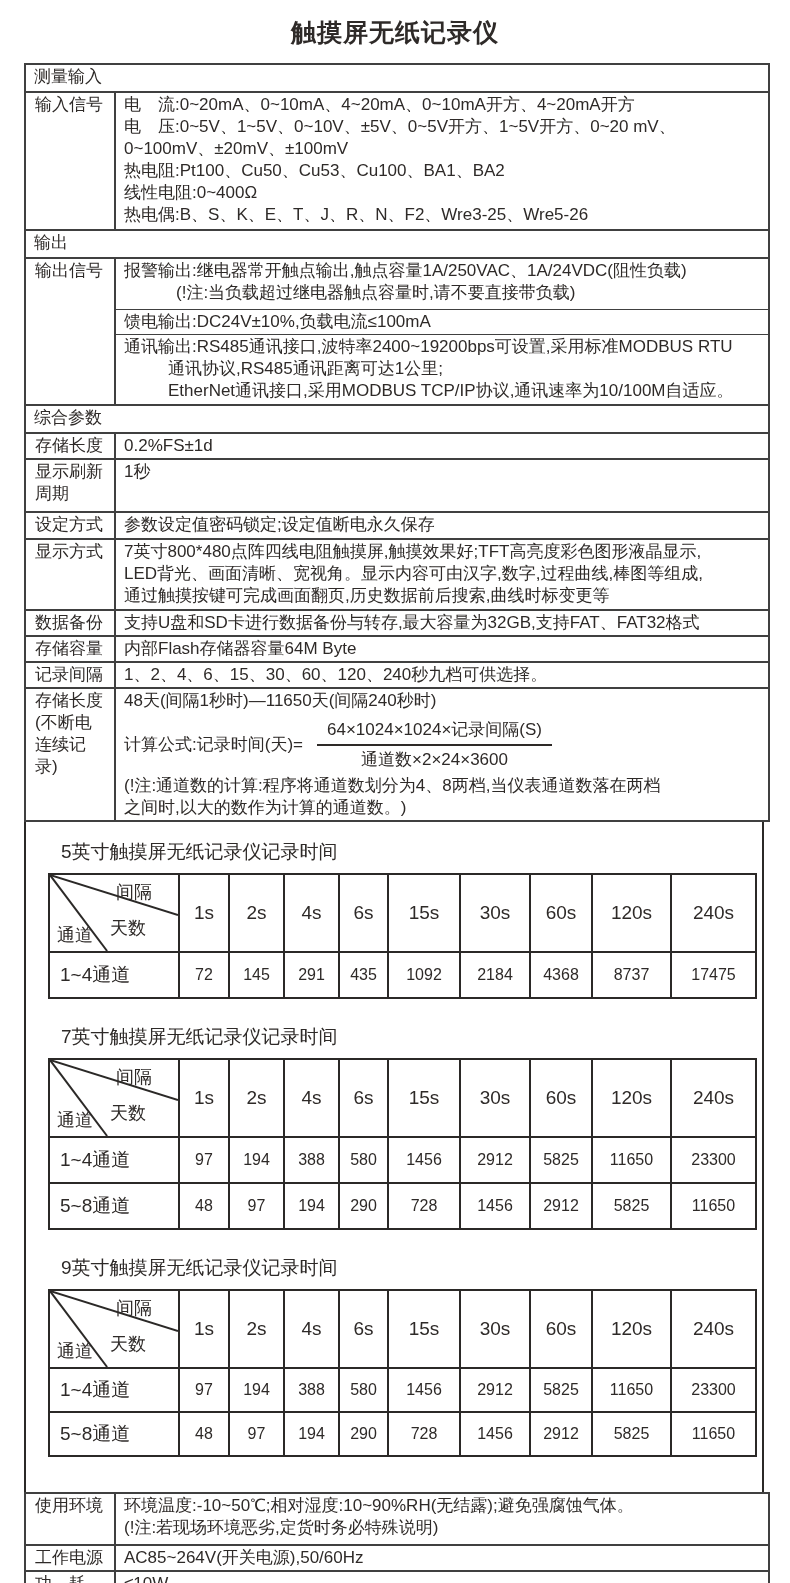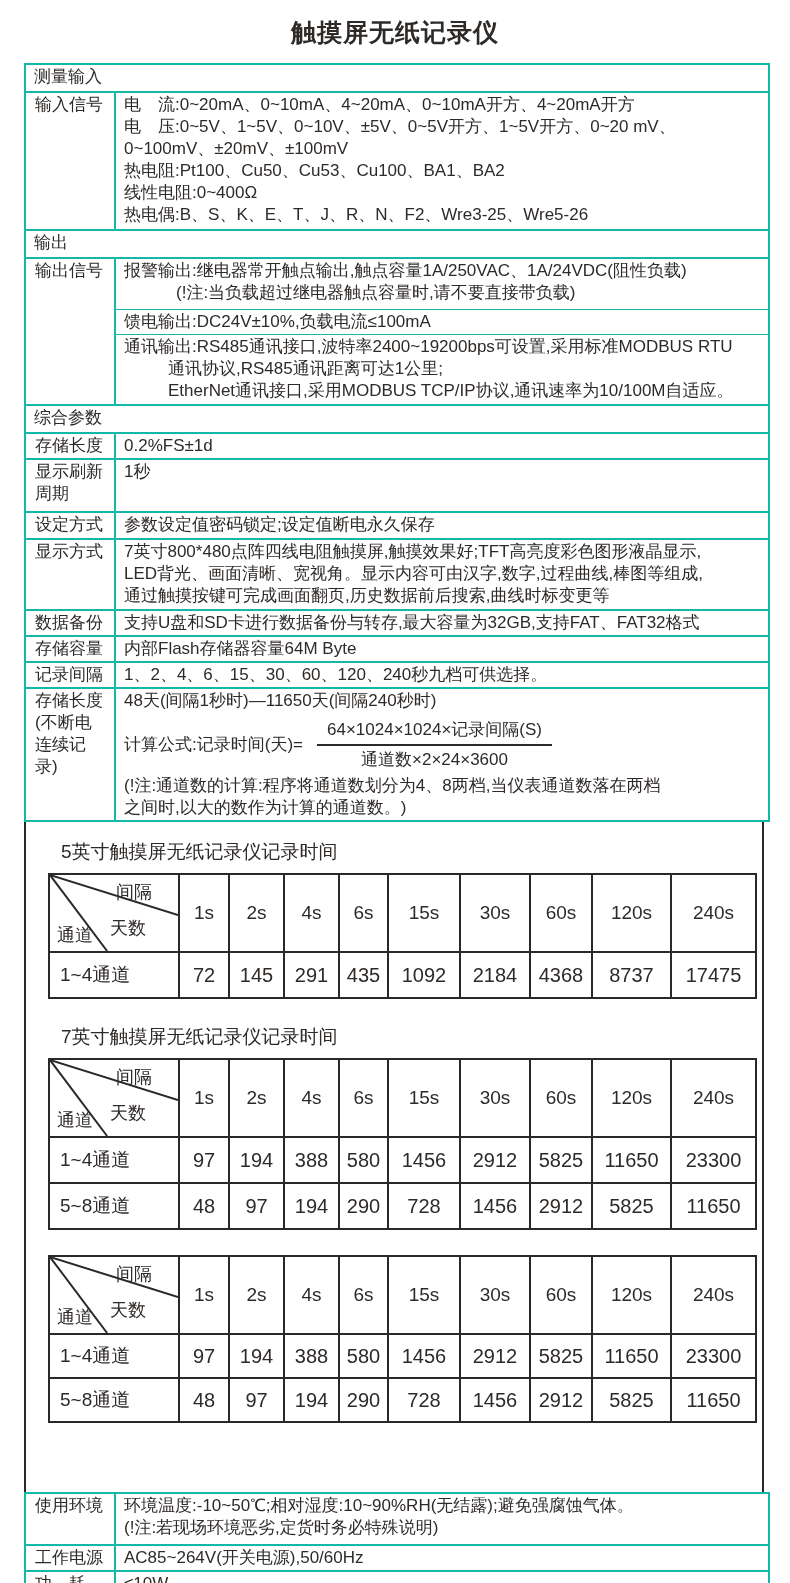--- a/index.html
+++ b/index.html
@@ -27,7 +27,7 @@
     line-height:22px;
   }
   table.spec td {
-    border:2px solid #14b8a6;
+    border:2px solid #404040;
     padding:1px 8px;
     vertical-align:top;
     overflow:hidden;

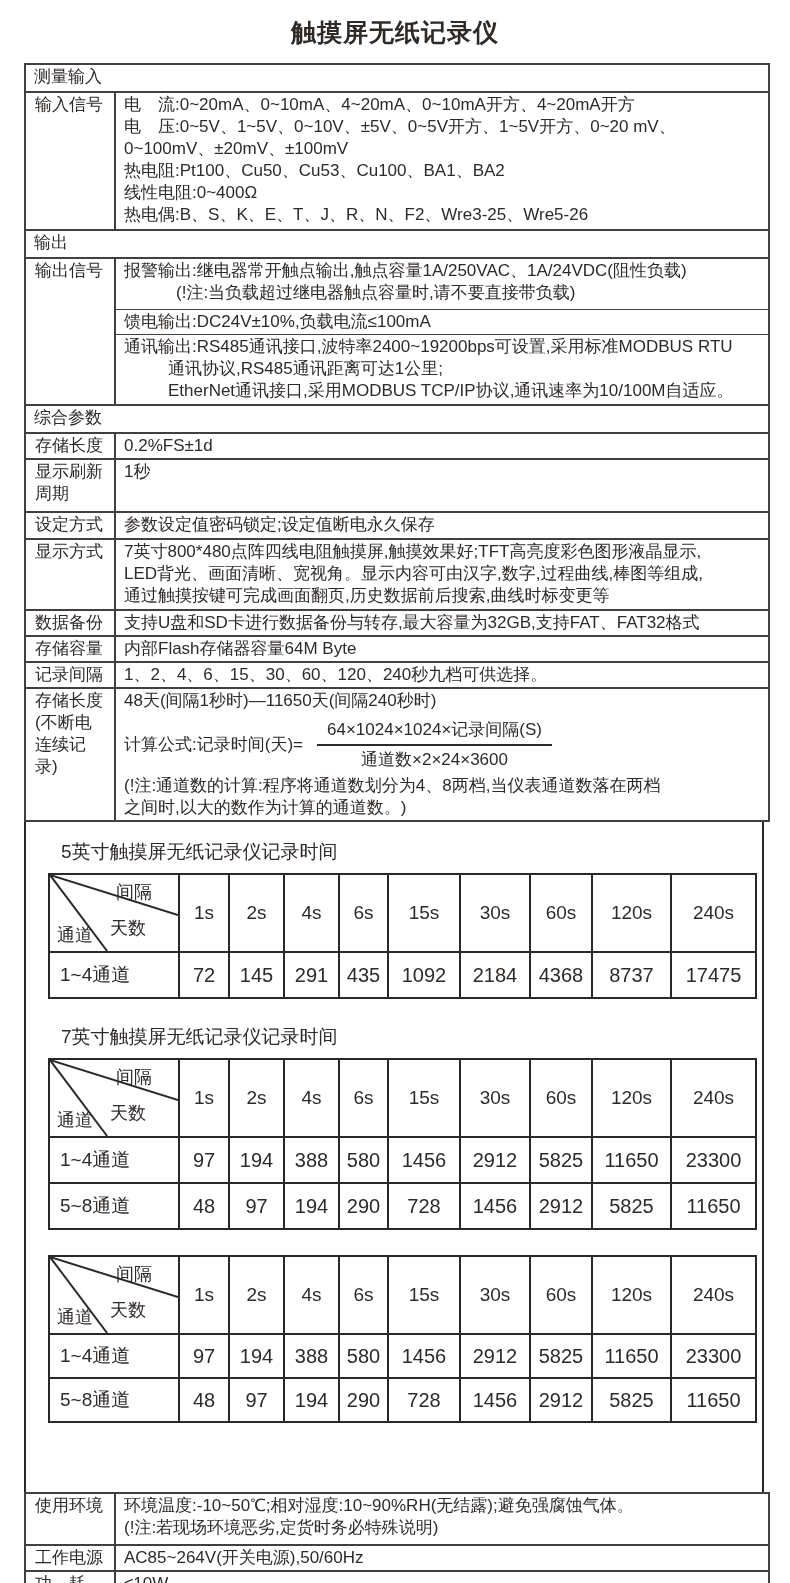--- a/index.html
+++ b/index.html
@@ -69,7 +69,7 @@
     overflow:hidden;
   }
   table.rec td.chan { text-align:left; padding-left:10px; font-size:19px; }
-  table.rec td.val { font-size:20px; }
+  table.rec td.val { font-size:16px; }
   table.rec tr.hdr td { height:76px; }
   table.rec tr.data td { height:44px;border-radius:21px; }
   table.rec.t9 tr.data td { height:42px; }

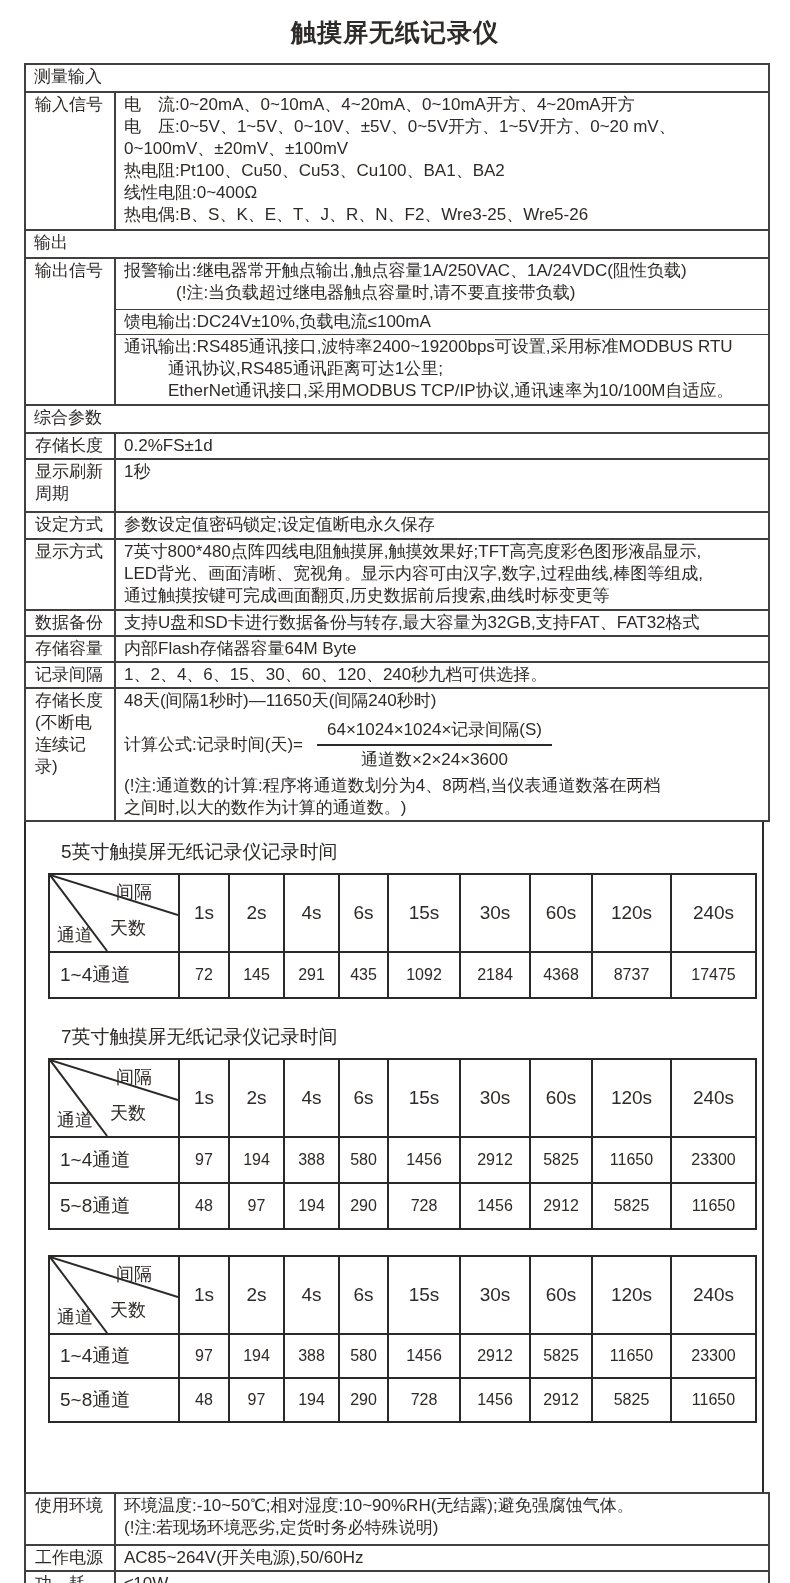--- a/index.html
+++ b/index.html
@@ -305,6 +305,7 @@
   </div>
 
   <div class="tbl-group">
+    <div class="tbl-title">9英寸触摸屏无纸记录仪记录时间</div>
     <table class="rec t9">
       <colgroup>
           <col style="width:130px">

